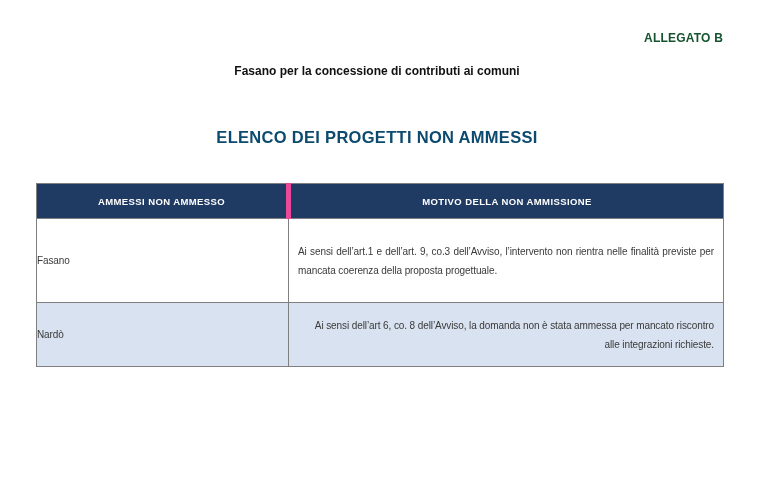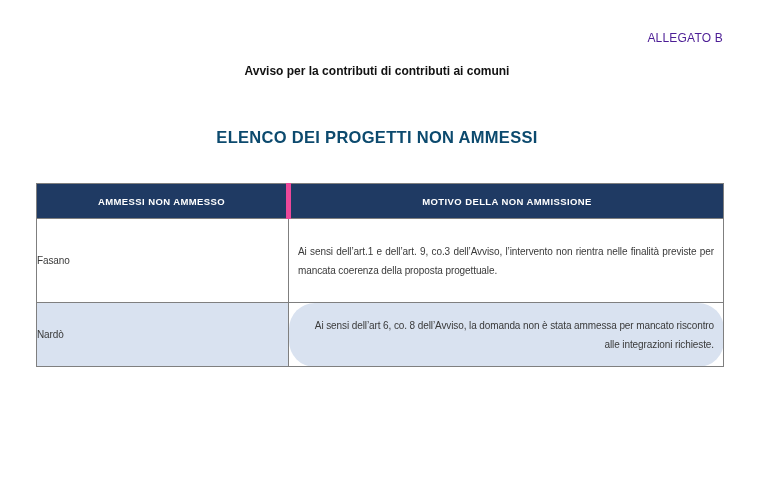--- a/index.html
+++ b/index.html
@@ -21,8 +21,8 @@
   .allegato{
     position:absolute;
     top:31px;right:45px;
-    font-size:12px;font-weight:normal;
-    color:#4c1d95;
+    font-size:12px;font-weight:bold;
+    color:#14532d;
     letter-spacing:0.2px;
   }
   .title-block{

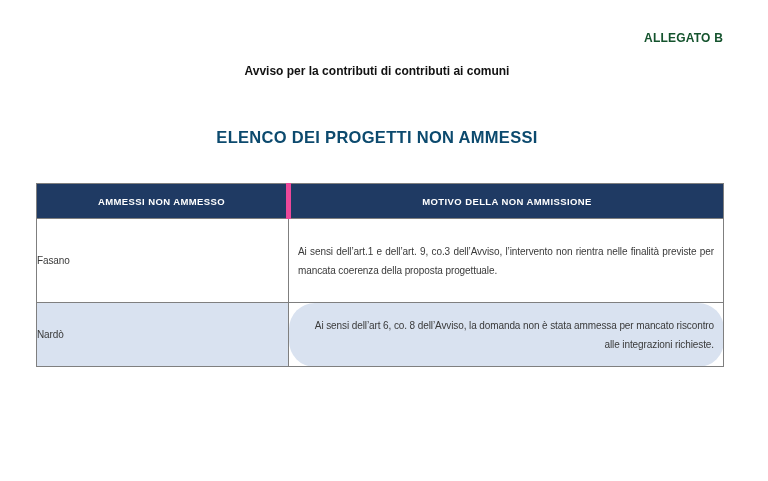--- a/index.html
+++ b/index.html
@@ -95,7 +95,7 @@
 <div class="allegato">ALLEGATO B</div>
 
 <div class="title-block">
-  <div>Avviso per la contributi di contributi ai comuni</div>
+  <div>Fasano per la concessione di contributi ai comuni</div>
 </div>
 
 <div class="section-heading">ELENCO DEI PROGETTI NON AMMESSI</div>

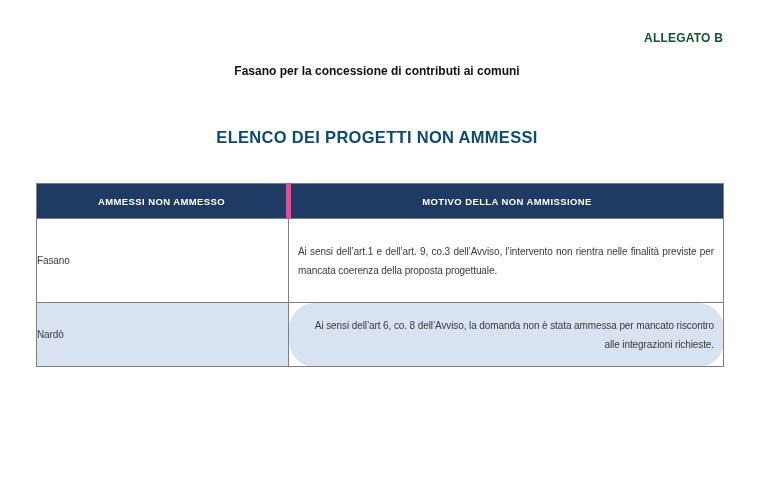--- a/index.html
+++ b/index.html
@@ -84,7 +84,6 @@
   td.motivo{
     padding:6px 9px;
     line-height:1.9;
-    border-radius:26px;
   }
   tr.row-1 td.motivo{text-align:justify;}
   tr.row-2 td.motivo{text-align:right;}

